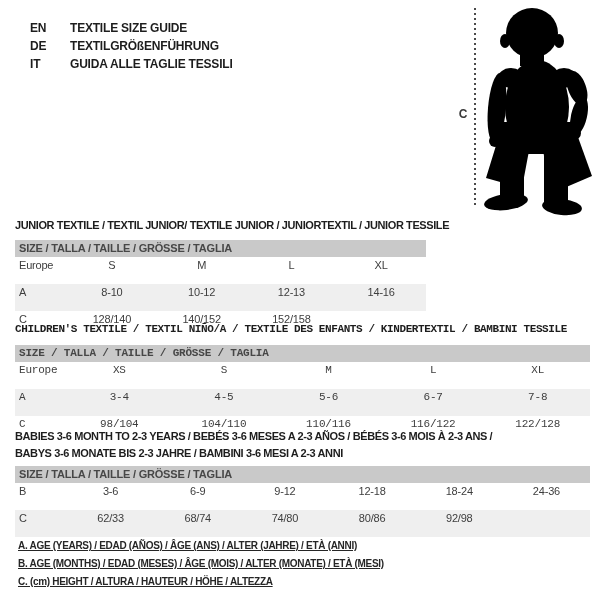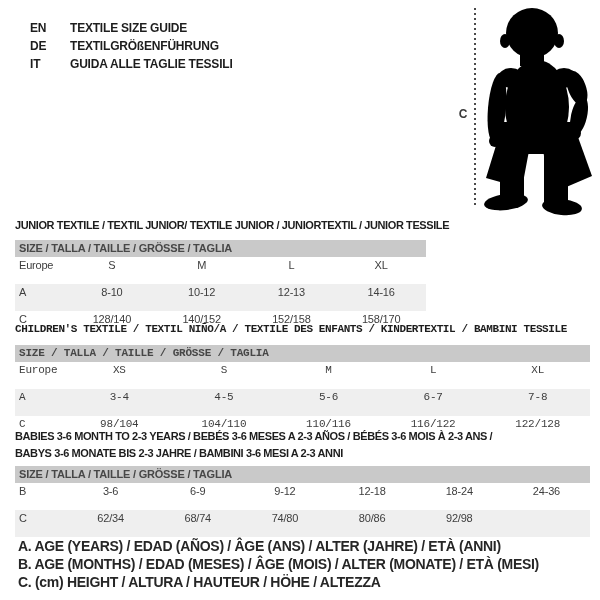--- a/index.html
+++ b/index.html
@@ -119,7 +119,6 @@
         <span class="tcell">128/140</span>
         <span class="tcell">140/152</span>
         <span class="tcell">152/158</span>
-        <span class="tcell">158/170</span>
       </div>
     </div>
 </div>

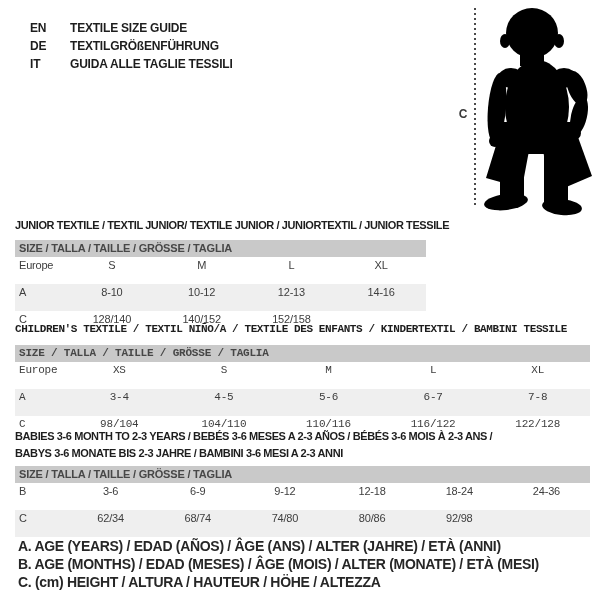--- a/index.html
+++ b/index.html
@@ -172,7 +172,7 @@
       </div>
       <div class="trow shaded" style="grid-template-columns: 52px repeat(6, 1fr);">
         <span class="tlabel">C</span>
-        <span class="tcell">62/34</span>
+        <span class="tcell">62/33</span>
         <span class="tcell">68/74</span>
         <span class="tcell">74/80</span>
         <span class="tcell">80/86</span>

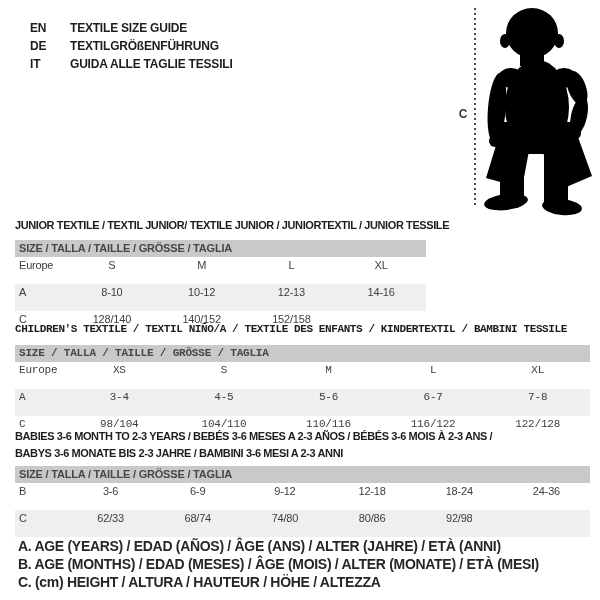--- a/index.html
+++ b/index.html
@@ -39,8 +39,8 @@
   .tcell{text-align:center;}
   
   .legend{position:absolute;left:18px;top:537px;}
-  .legend-line{height:18px;line-height:18px;font-size:14px;font-weight:700;
-    color:#262626;letter-spacing:-0.3px;white-space:nowrap;}
+  .legend-line{height:18px;line-height:18px;font-size:10px;font-weight:700;
+    color:#262626;letter-spacing:-0.3px;white-space:nowrap;text-decoration:underline;}
 </style>
 </head>
 <body>

